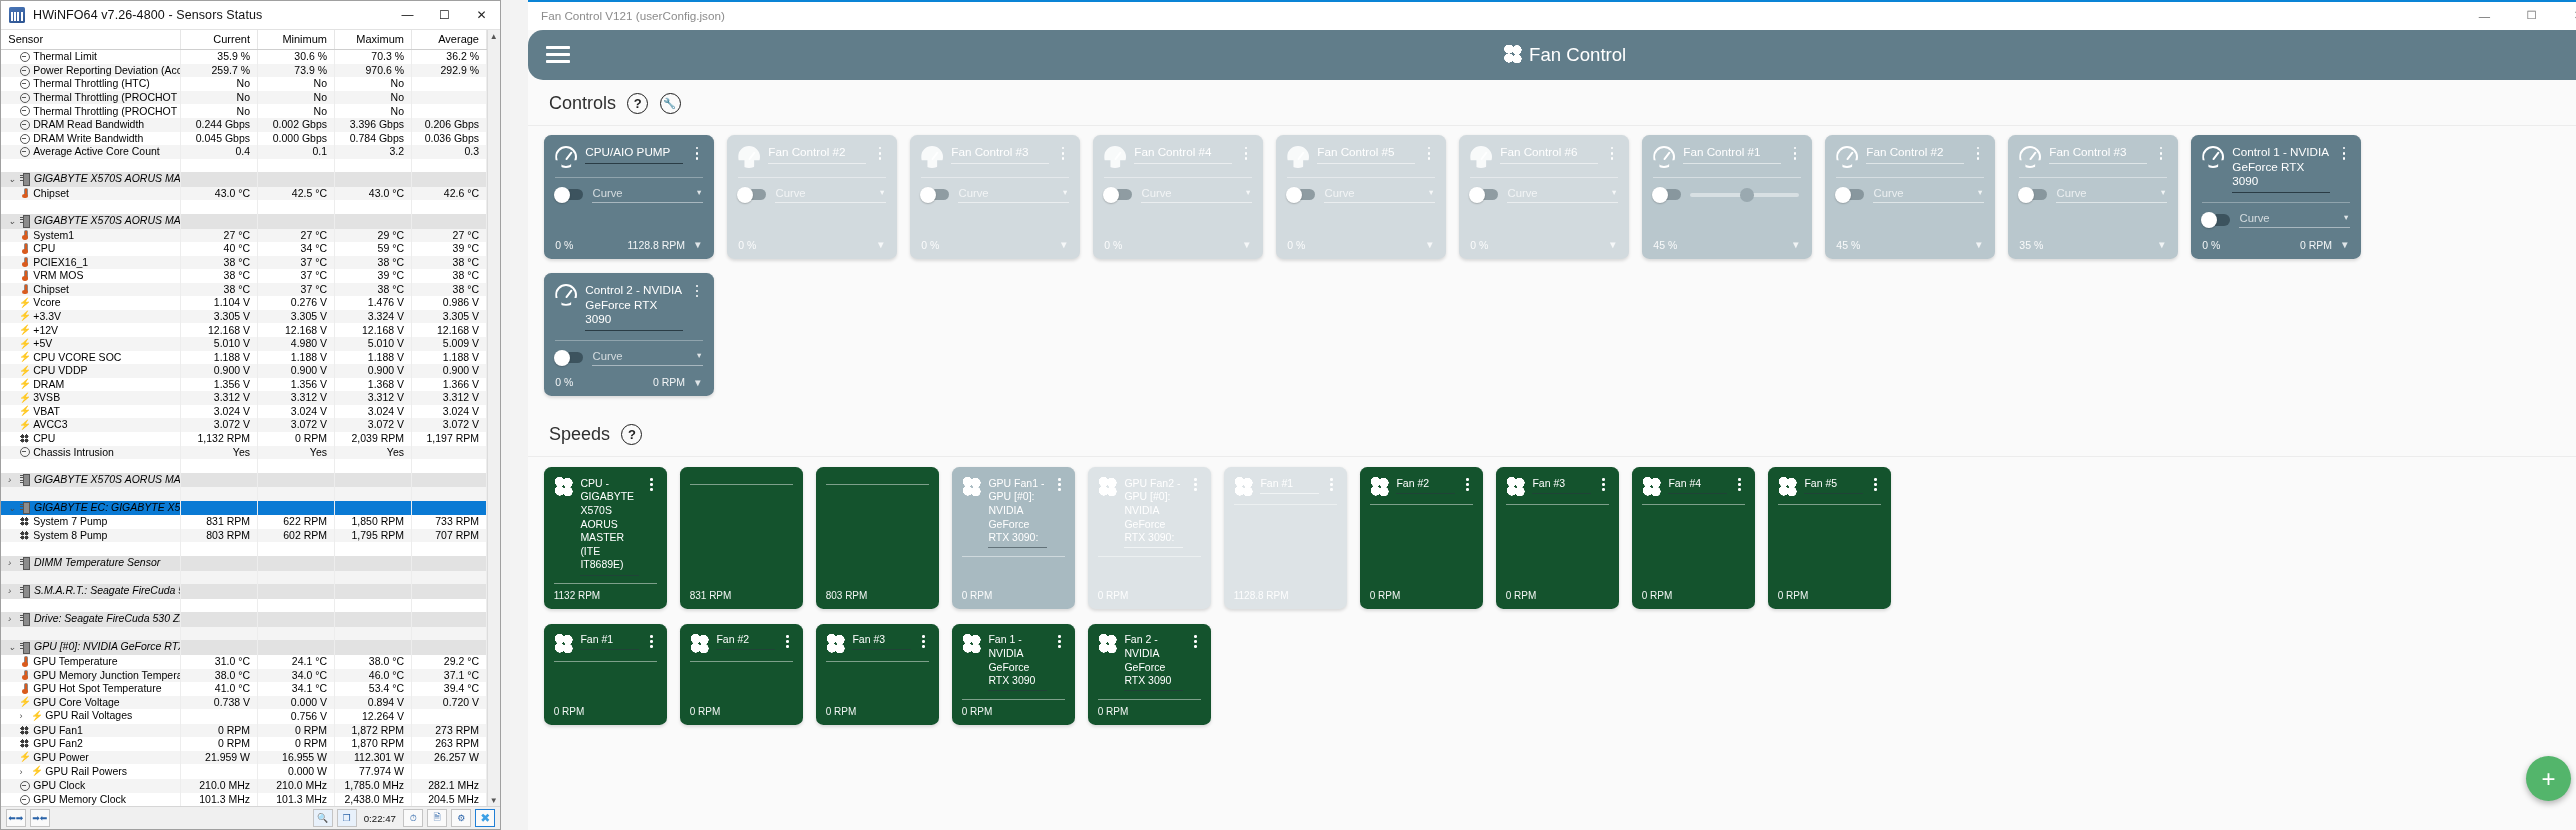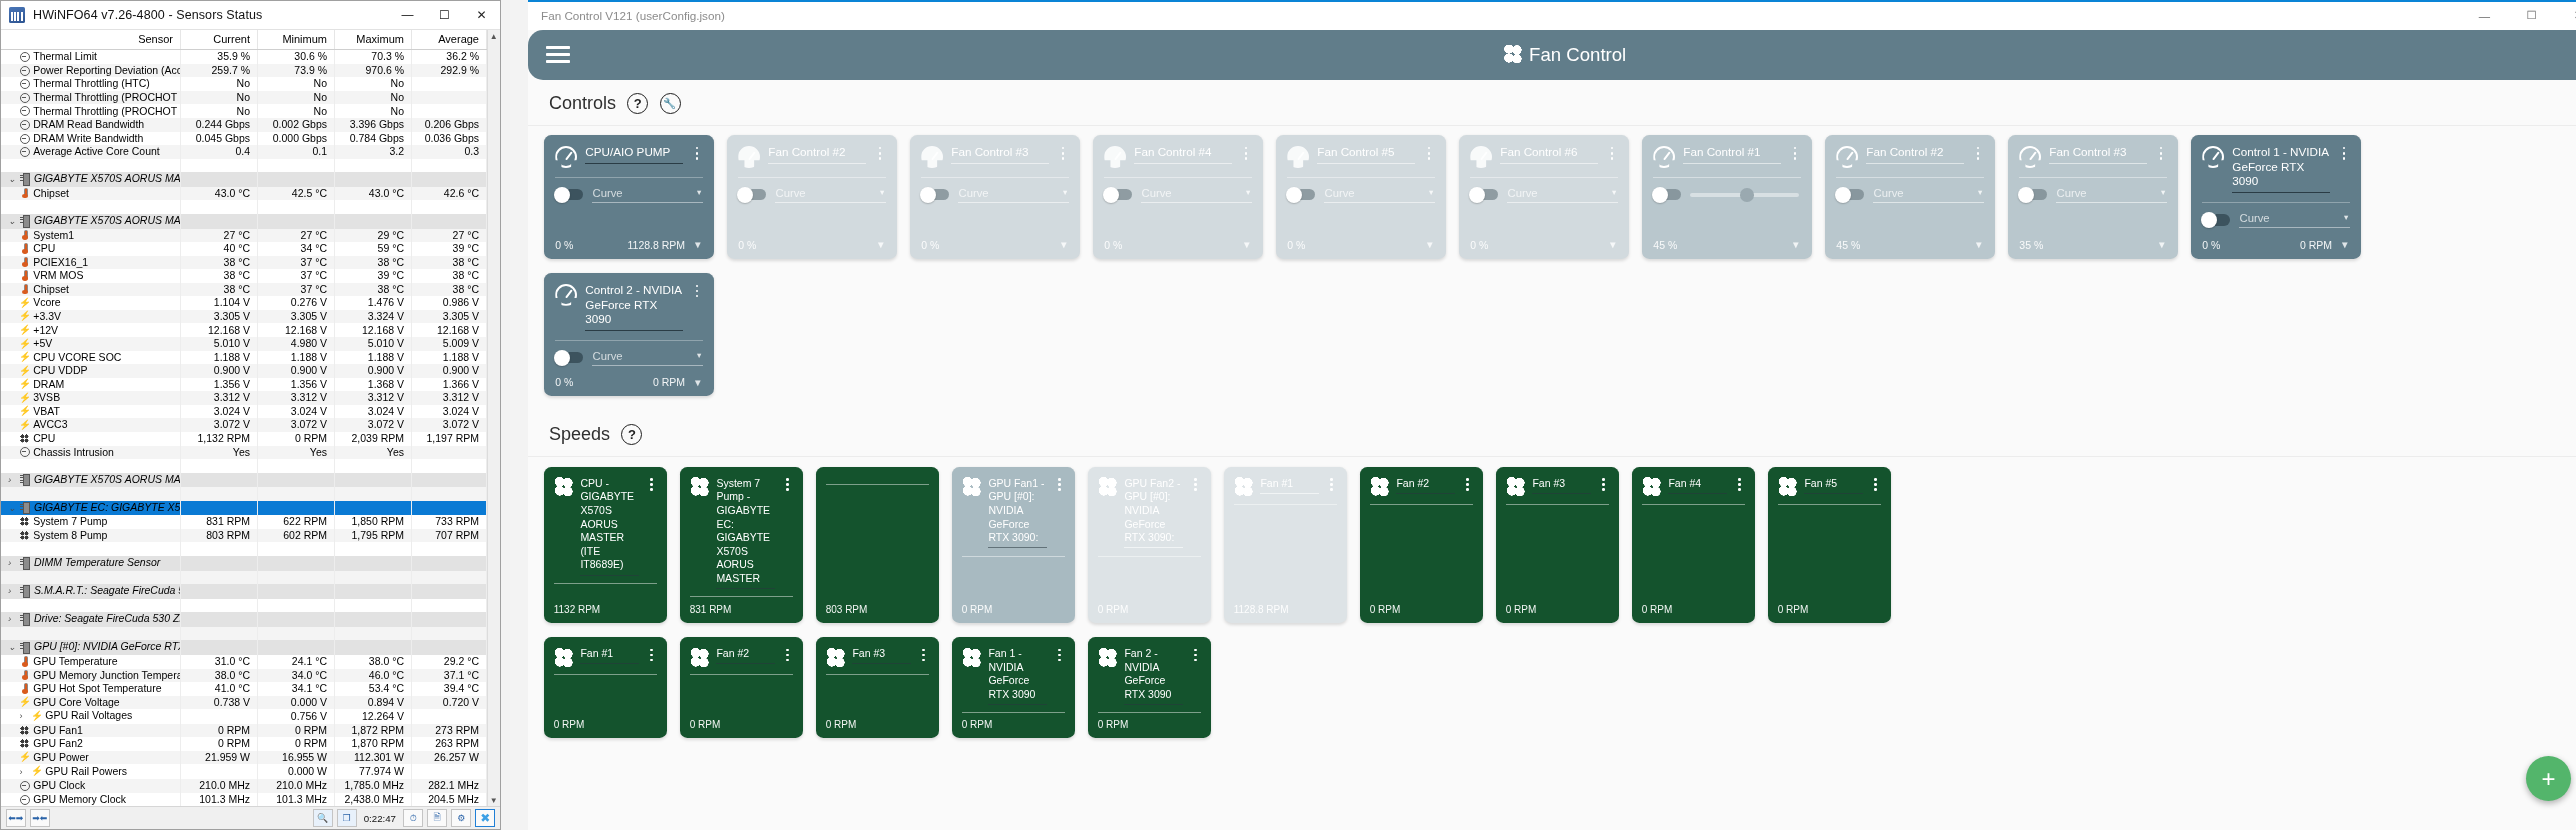--- a/index.html
+++ b/index.html
@@ -57,7 +57,7 @@
     padding: 3.2px 6.5px 4px 0; border-bottom: 0.8px solid #cfcfcf;
     border-right: 0.8px solid #e6e6e6;
   }
-  #hw-table th.c-sensor { text-align: right; padding-left: 7.3px; }
+  #hw-table th.c-sensor { text-align: left; padding-left: 7.3px; }
   #hw-table td {
     font-size: 10.5px; color: #000; height: 13.4px;
     padding: 0 6.5px 0 0; text-align: right;

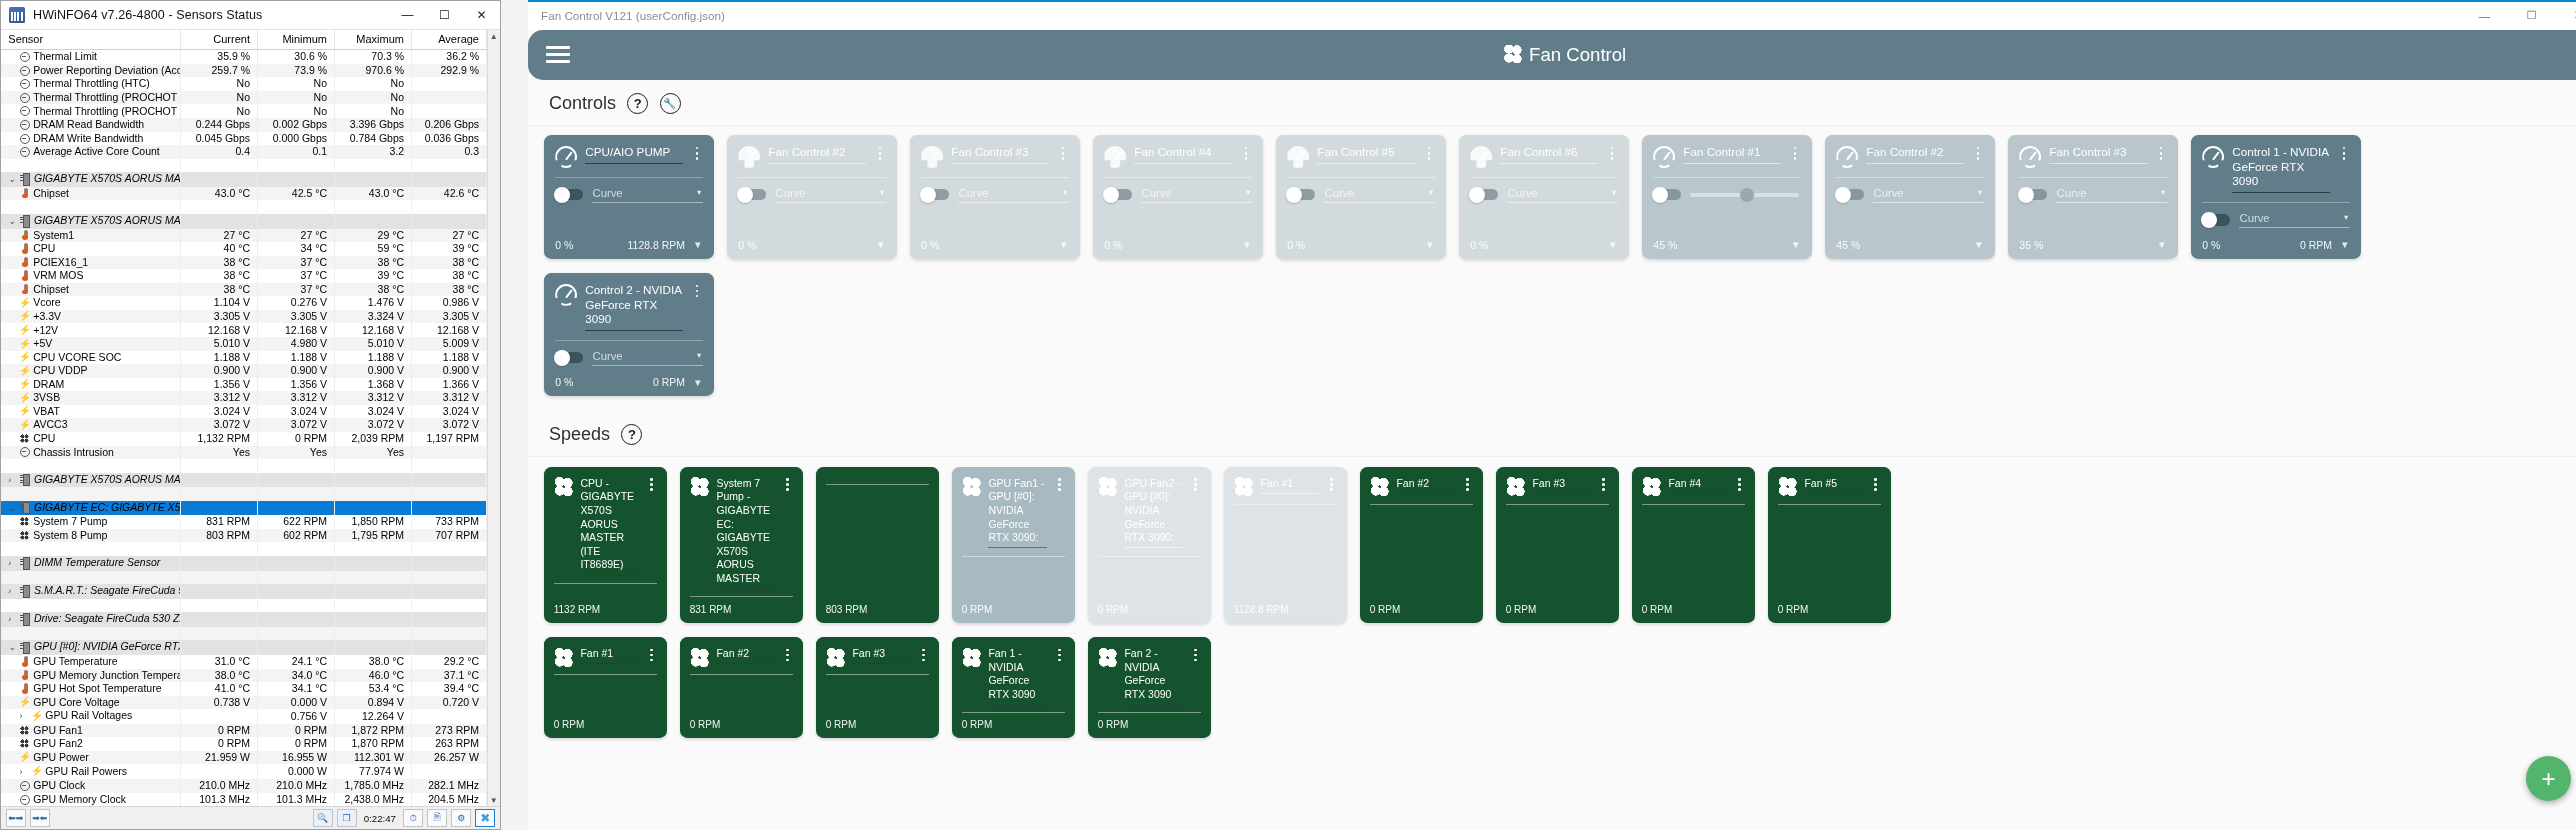--- a/index.html
+++ b/index.html
@@ -1073,15 +1073,6 @@
           <div class="sc-rpm">1132 RPM</div>
         </div>
         <div class="speed-card  tall">
-          <div class="sc-top">
-            <div class="sfan"></div>
-            <div class="sc-name">System 7 Pump - GIGABYTE EC: GIGABYTE X570S AORUS MASTER</div>
-            <div class="kebab">
-              <i></i>
-              <i></i>
-              <i></i>
-            </div>
-          </div>
           <div class="sc-divider"></div>
           <div class="sc-rpm">831 RPM</div>
         </div>

